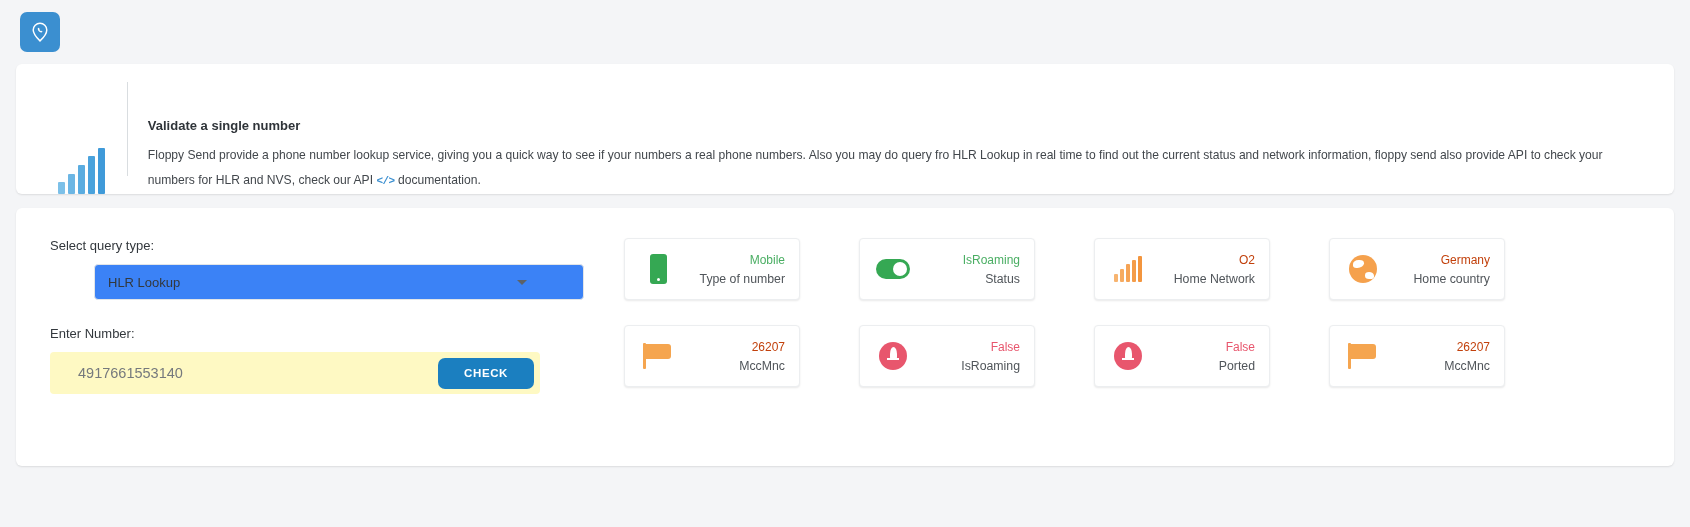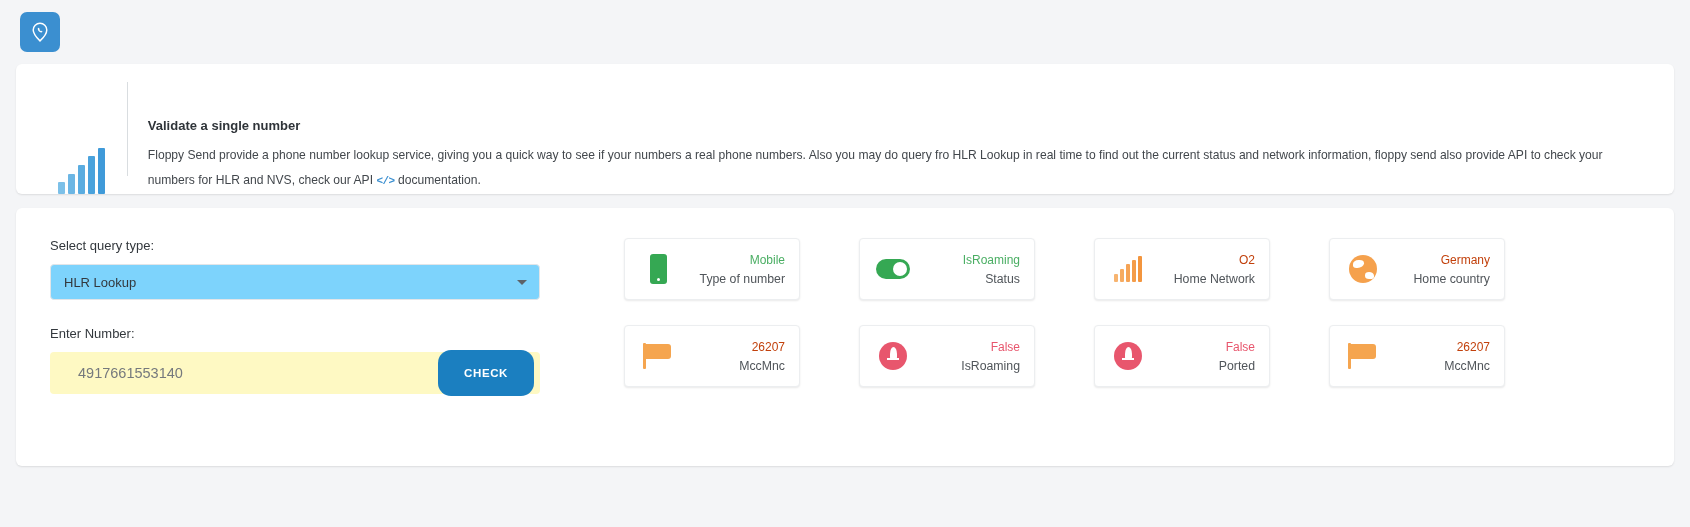--- a/index.html
+++ b/index.html
@@ -134,7 +134,7 @@
   .select-box {
     width: 100%;
     height: 100%;
-    background: #7dd3fc;
+    background: #3b82f6;
     border: 1px solid #e2e5e8;
     border-radius: 4px;
     font-size: 13px;
@@ -142,6 +142,7 @@
     padding: 0 30px 0 13px;
     line-height: 34px;
     font-family: "Liberation Sans", sans-serif;
+    margin-left: 44px;
   }
   .select-caret {
     position: absolute;

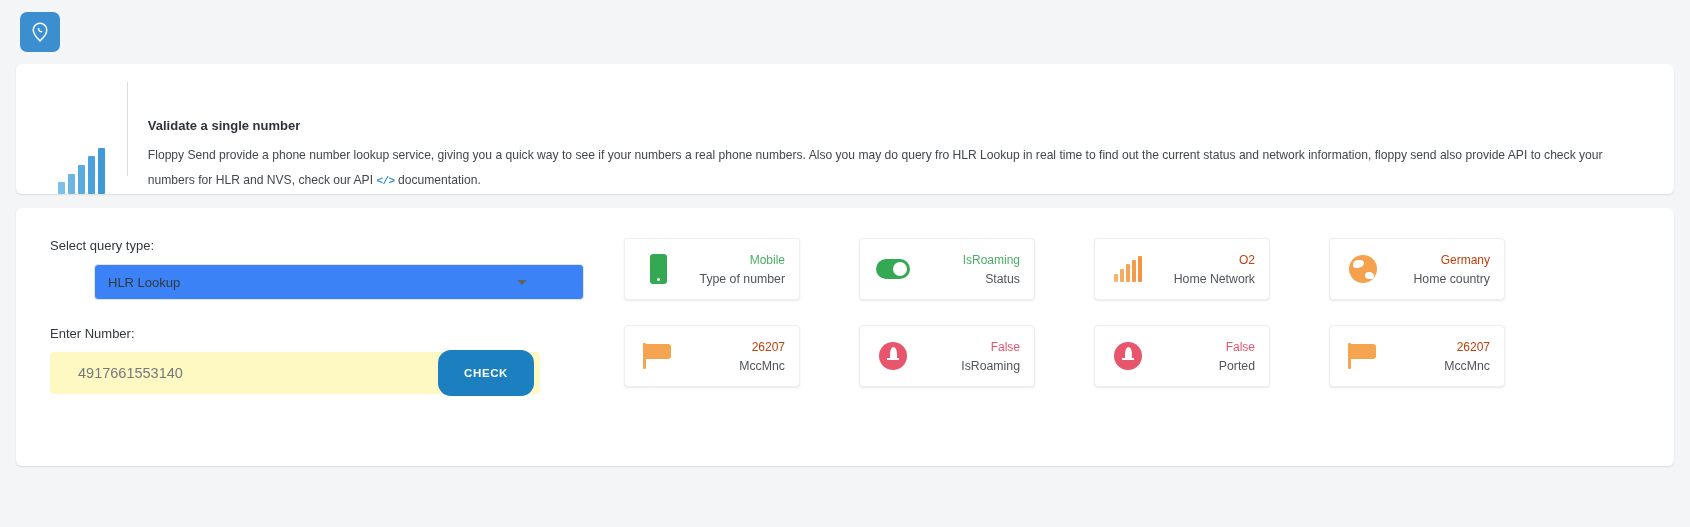--- a/index.html
+++ b/index.html
@@ -179,12 +179,12 @@
   }
   .check-btn {
     flex: 0 0 auto;
-    height: 46px;
+    height: 31px;
     padding: 0 26px;
     background: #1b7fc0;
     color: #ffffff;
     border: none;
-    border-radius: 13px;
+    border-radius: 7px;
     font-size: 11.5px;
     font-weight: bold;
     letter-spacing: .6px;

